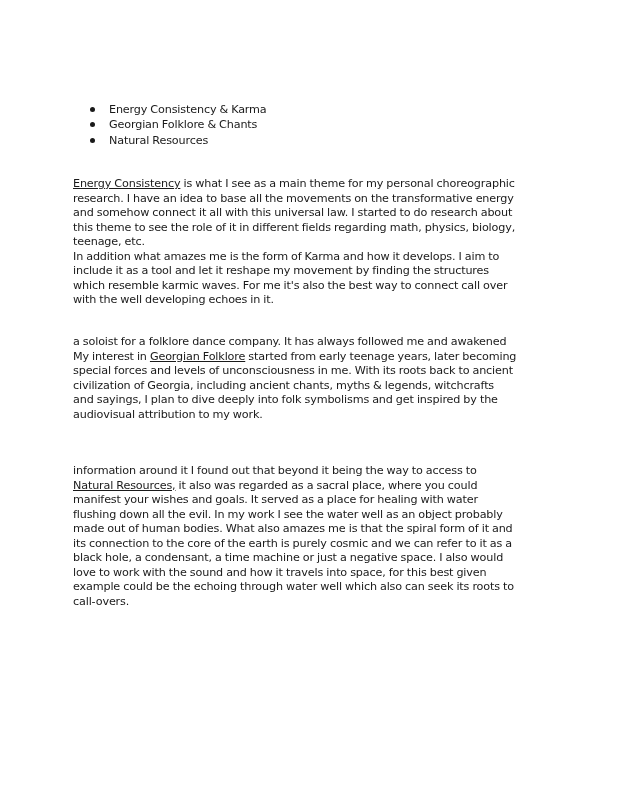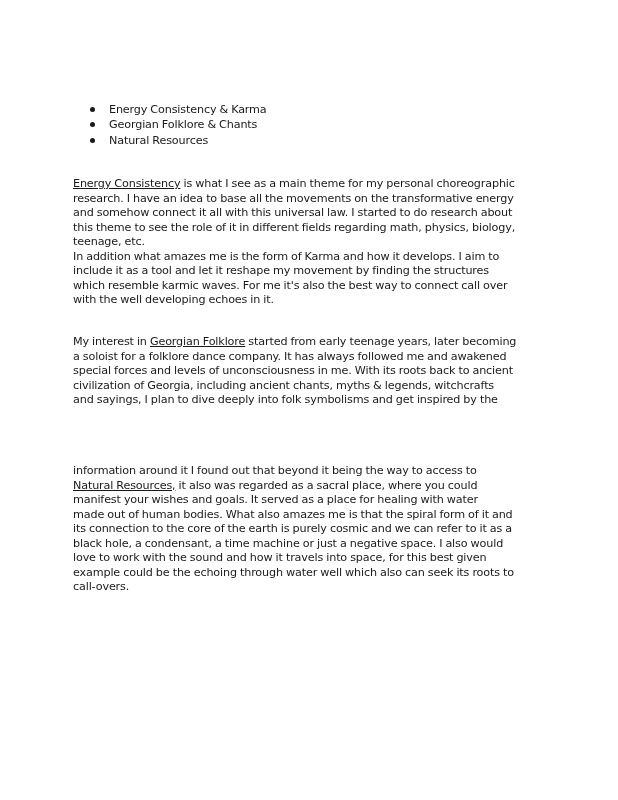--- a/index.html
+++ b/index.html
@@ -96,8 +96,8 @@
   </div>
 
   <div class="para" id="p2">
+    <span class="line">a soloist for a folklore dance company. It has always followed me and awakened</span>
     <span class="line"><span>My interest in </span><u>Georgian Folklore</u><span> started from early teenage years, later becoming</span></span>
-    <span class="line">a soloist for a folklore dance company. It has always followed me and awakened</span>
     <span class="line">special forces and levels of unconsciousness in me. With its roots back to ancient</span>
     <span class="line">civilization of Georgia, including ancient chants, myths &amp; legends, witchcrafts</span>
     <span class="line">and sayings, I plan to dive deeply into folk symbolisms and get inspired by the</span>

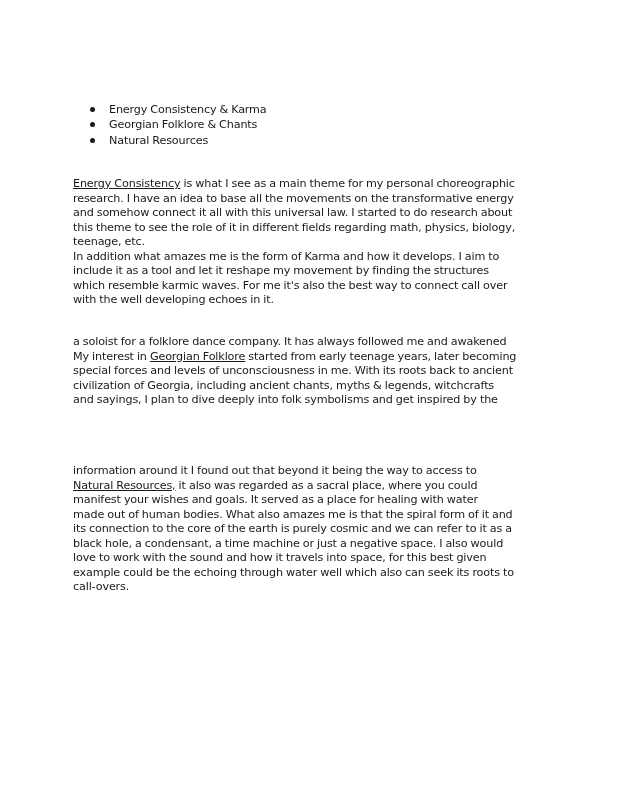--- a/index.html
+++ b/index.html
@@ -101,6 +101,7 @@
     <span class="line">special forces and levels of unconsciousness in me. With its roots back to ancient</span>
     <span class="line">civilization of Georgia, including ancient chants, myths &amp; legends, witchcrafts</span>
     <span class="line">and sayings, I plan to dive deeply into folk symbolisms and get inspired by the</span>
+    <span class="line">audiovisual attribution to my work.</span>
   </div>
 
   <div class="para" id="p3">

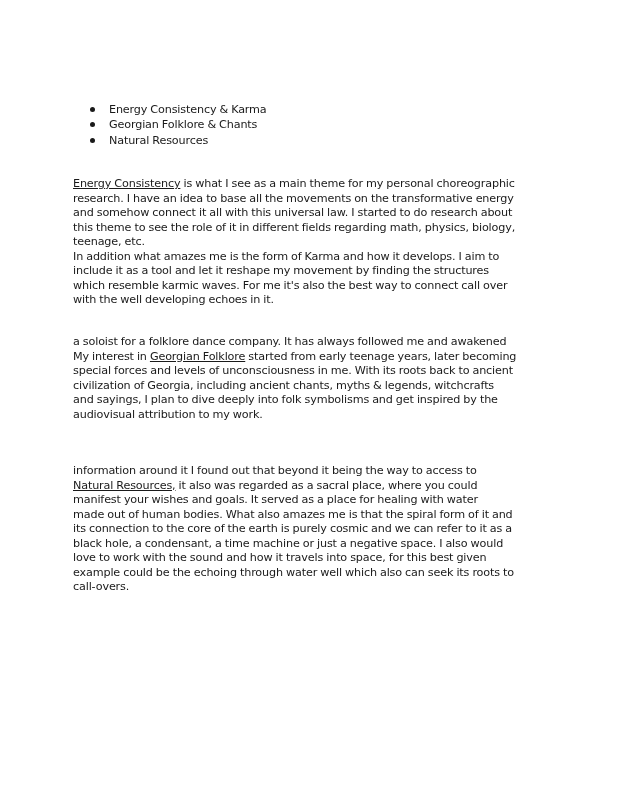--- a/index.html
+++ b/index.html
@@ -108,6 +108,7 @@
     <span class="line">information around it I found out that beyond it being the way to access to</span>
     <span class="line"><u>Natural Resources,</u><span> it also was regarded as a sacral place, where you could</span></span>
     <span class="line">manifest your wishes and goals. It served as a place for healing with water</span>
+    <span class="line">flushing down all the evil. In my work I see the water well as an object probably</span>
     <span class="line">made out of human bodies. What also amazes me is that the spiral form of it and</span>
     <span class="line">its connection to the core of the earth is purely cosmic and we can refer to it as a</span>
     <span class="line">black hole, a condensant, a time machine or just a negative space. I also would</span>

